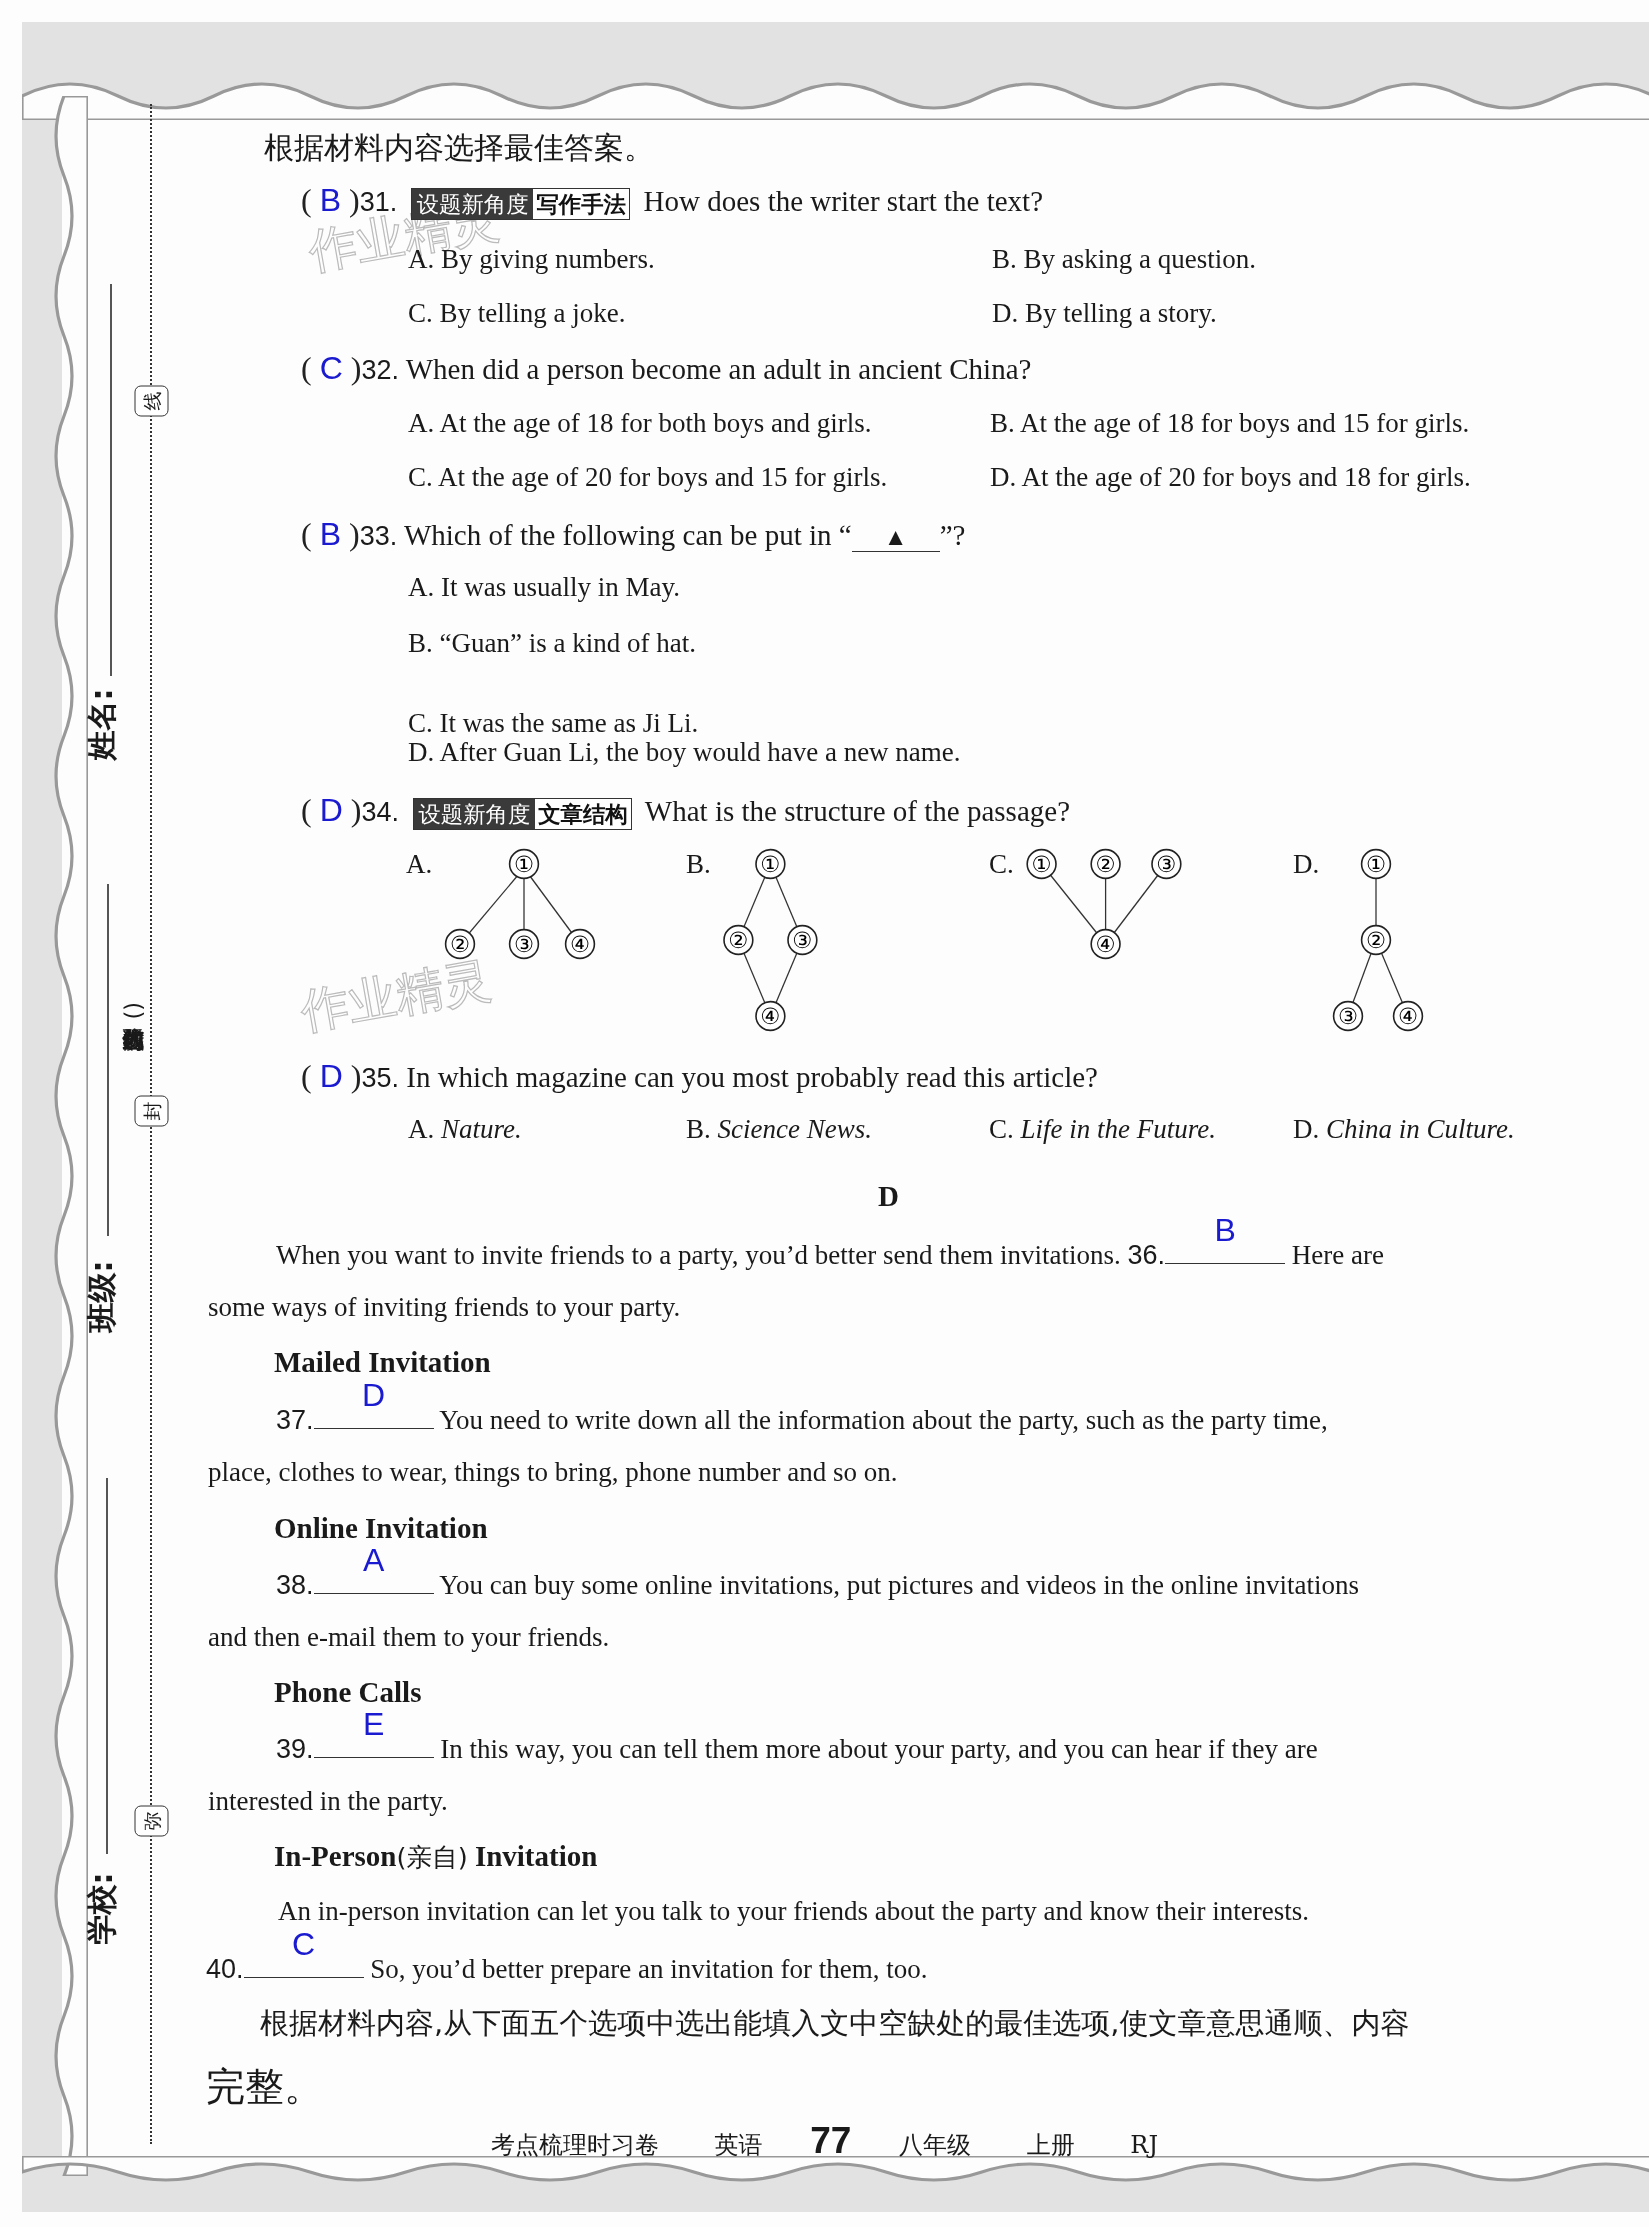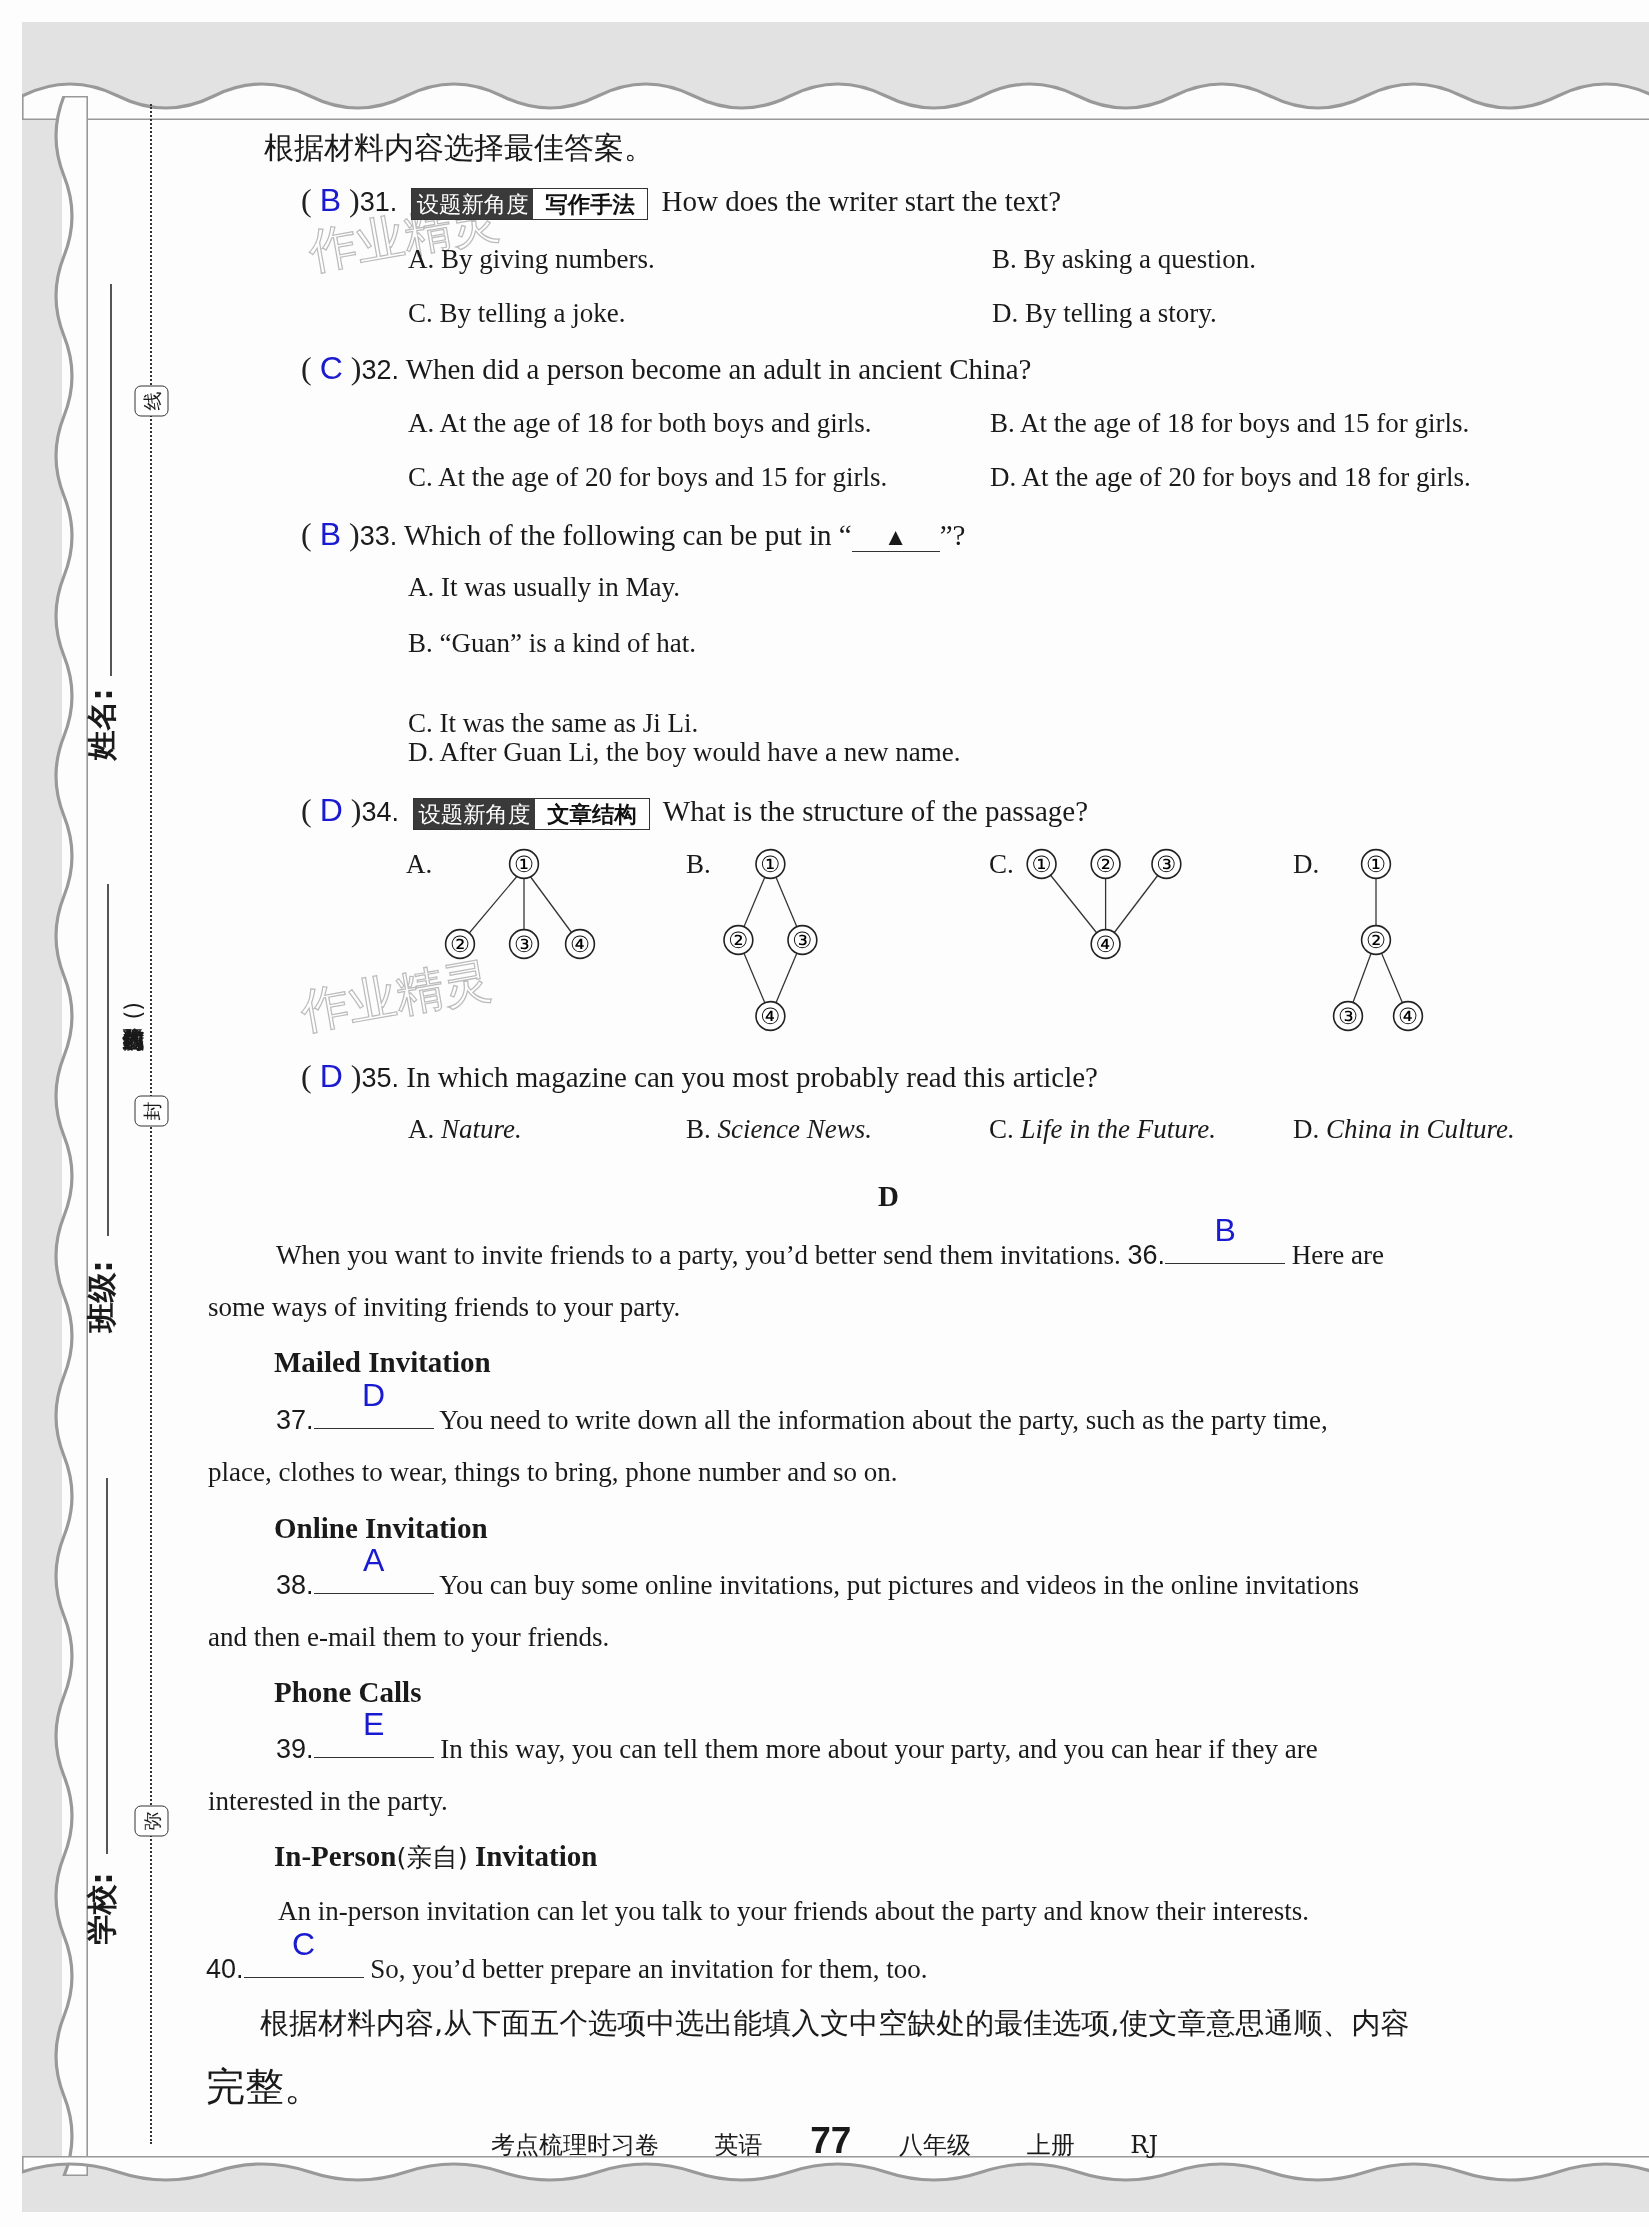--- a/index.html
+++ b/index.html
@@ -17,7 +17,7 @@
   .qnum { font-family:"Liberation Sans","DejaVu Sans",sans-serif; font-size:27px; }
   .tag { display:inline-flex; border:1.6px solid #333; height:30px; vertical-align:middle; margin:0 6.4px; font-family:"DejaVu Sans",sans-serif; font-size:22.4px; }
   .tag .dark { background:#3a3a3a; color:#fff; padding:0 4.8px; line-height:30px; }
-  .tag .light { background:#fff; color:#111; padding:0 12px; line-height:30px; font-weight:bold; }
+  .tag .light { background:#fff; color:#111; padding:0 3px; line-height:30px; font-weight:bold; }
   .opt { font-size:27px; }
   .italic { font-style:italic; }
   .head { font-weight:bold; font-size:29px; }

